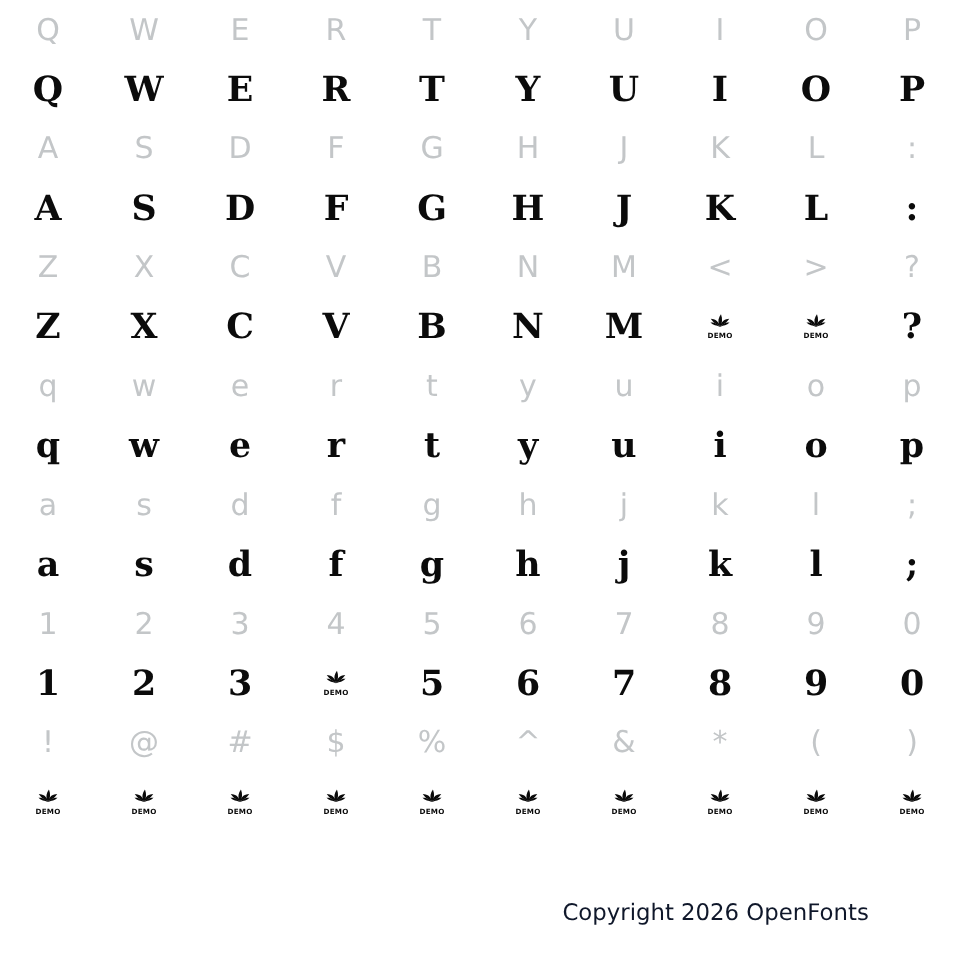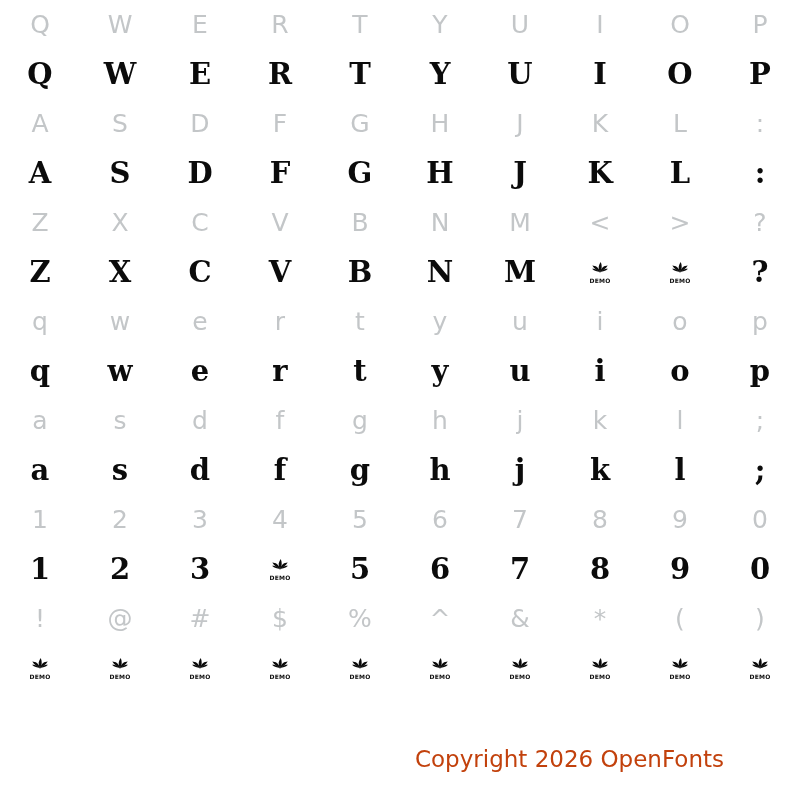--- a/index.html
+++ b/index.html
@@ -67,9 +67,9 @@
     position: absolute;
     right: 76px;
     bottom: 28px;
-    color: #c2410c;
+    color: #0f172a;
     font-family: "DejaVu Sans", sans-serif;
-    font-size: 23px;
+    font-size: 19px;
     font-weight: 400;
     white-space: nowrap;
   }

